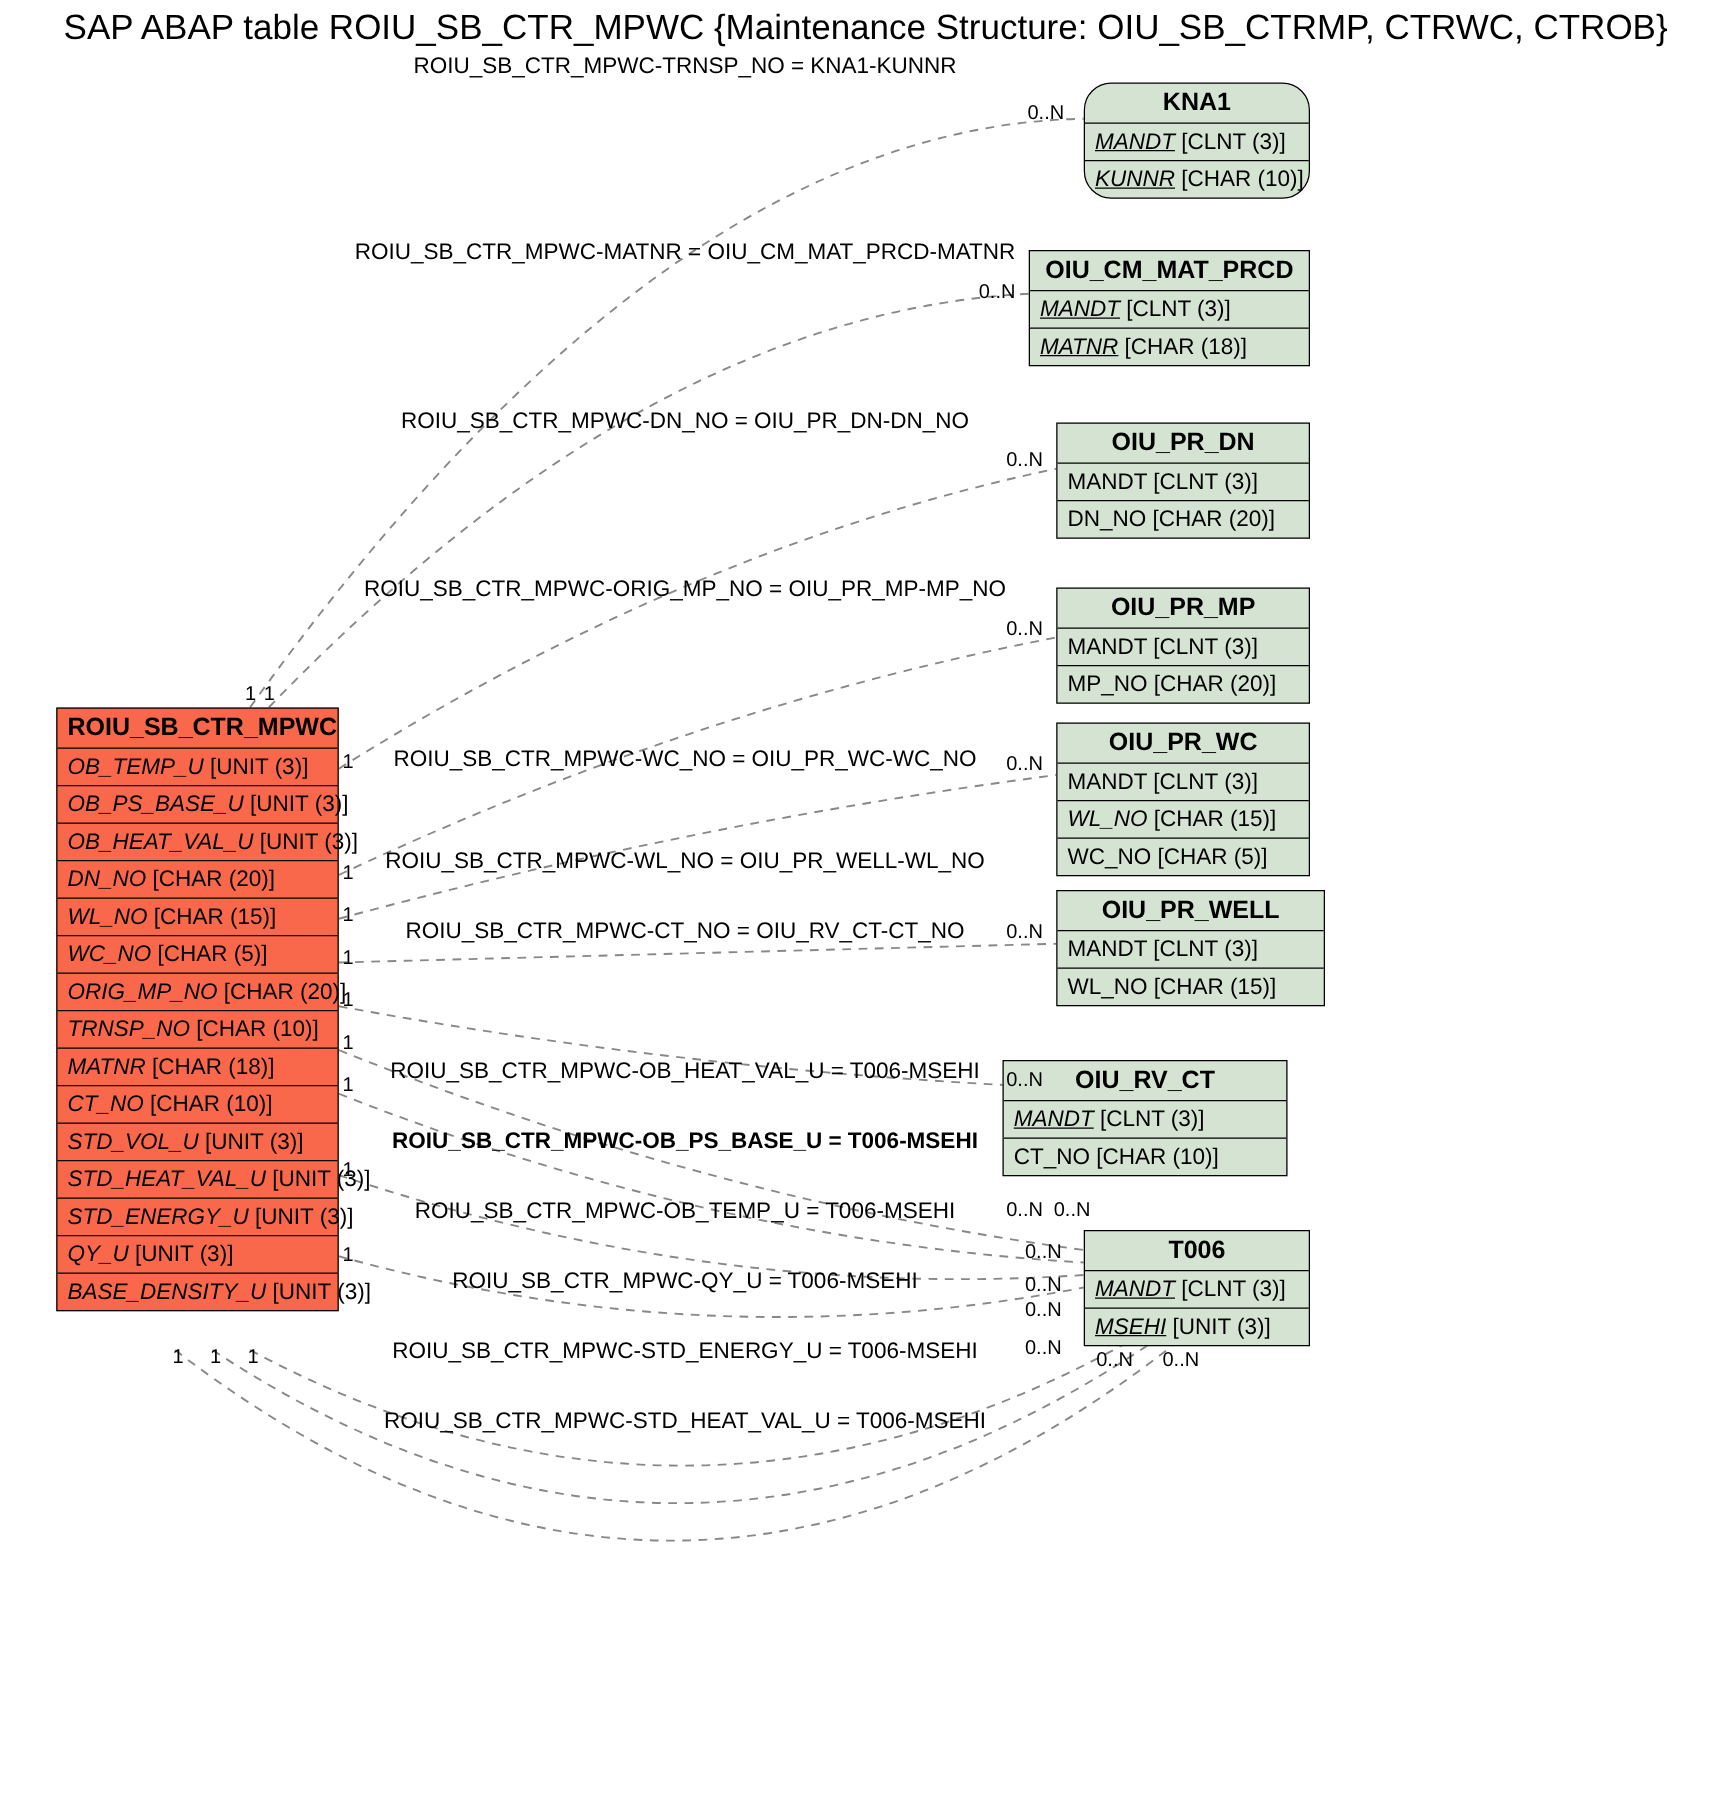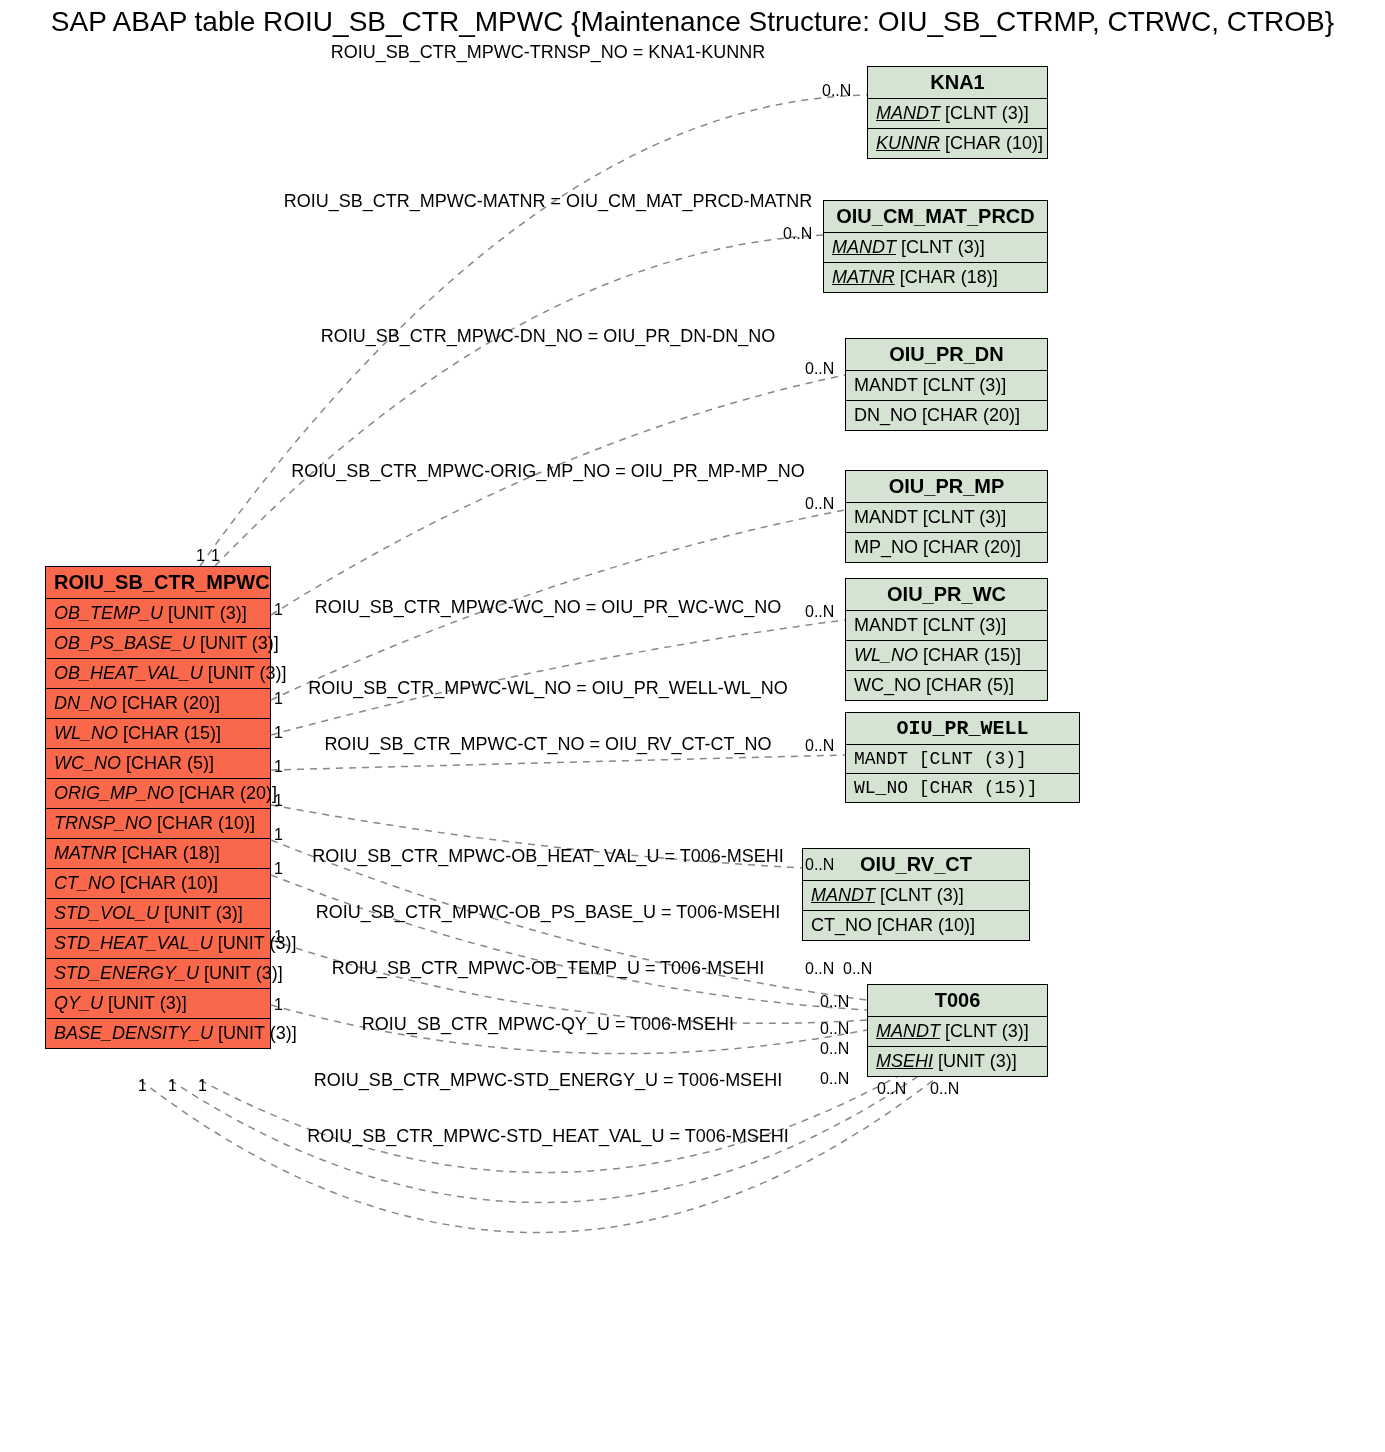--- a/index.html
+++ b/index.html
@@ -110,7 +110,7 @@
       <div class="row"><span class="kf">BASE_DENSITY_U</span> [UNIT (3)]</div>
     </div>
 
-<div class="entity" style="top: 66px; left: 867px; width: 181px;">
+<div class="entity" style="top: 66px; left: 867px; width: 181px; border-radius: 22px;">
       <div class="hdr">KNA1</div>
       <div class="row"><span class="fk">MANDT</span> [CLNT (3)]</div>
       <div class="row"><span class="fk">KUNNR</span> [CHAR (10)]</div>

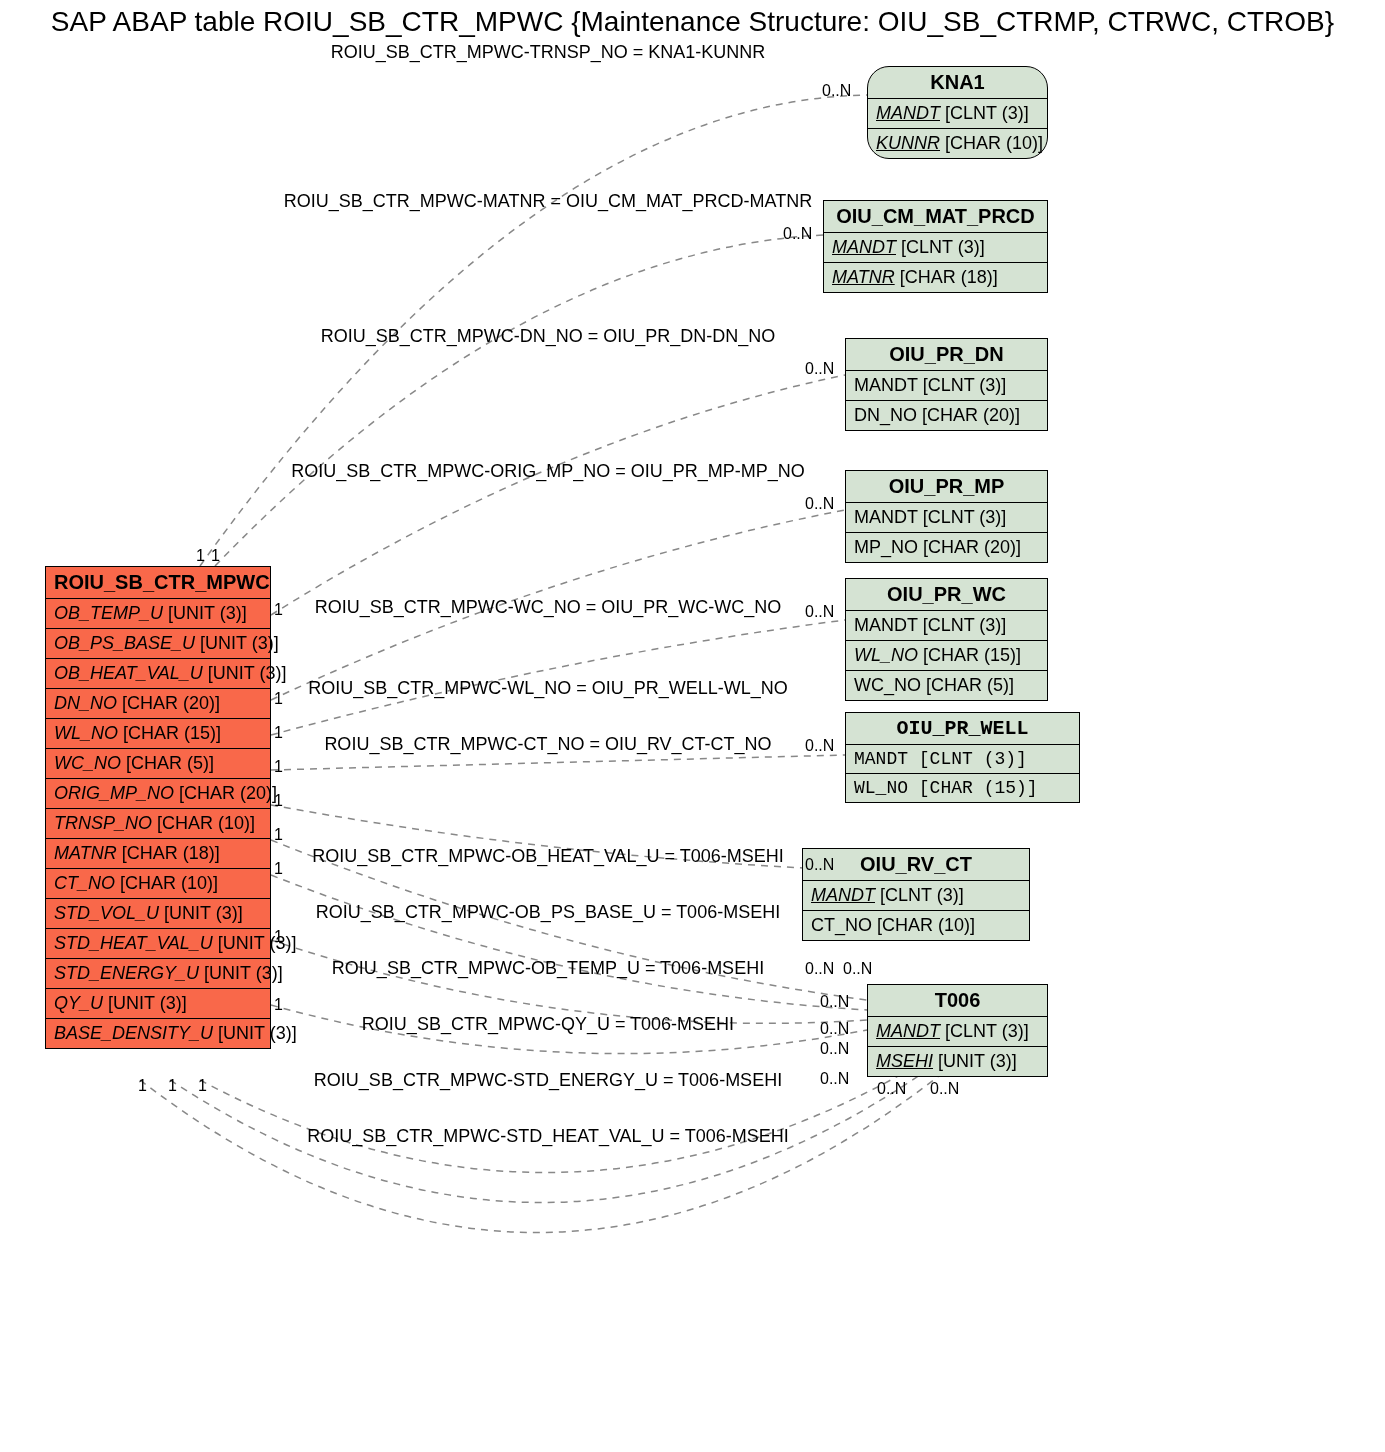--- a/index.html
+++ b/index.html
@@ -136,7 +136,7 @@
       <div class="row"><span class="kf">WL_NO</span> [CHAR (15)]</div>
       <div class="row"><span class="">WC_NO</span> [CHAR (5)]</div>
     </div>
-    <div class="entity" style="top: 712px; left: 845px; width: 235px; font-family: Liberation Mono, monospace;">
+    <div class="entity" style="top: 712px; left: 845px; width: 215px;">
       <div class="hdr">OIU_PR_WELL</div>
       <div class="row"><span class="">MANDT</span> [CLNT (3)]</div>
       <div class="row"><span class="">WL_NO</span> [CHAR (15)]</div>

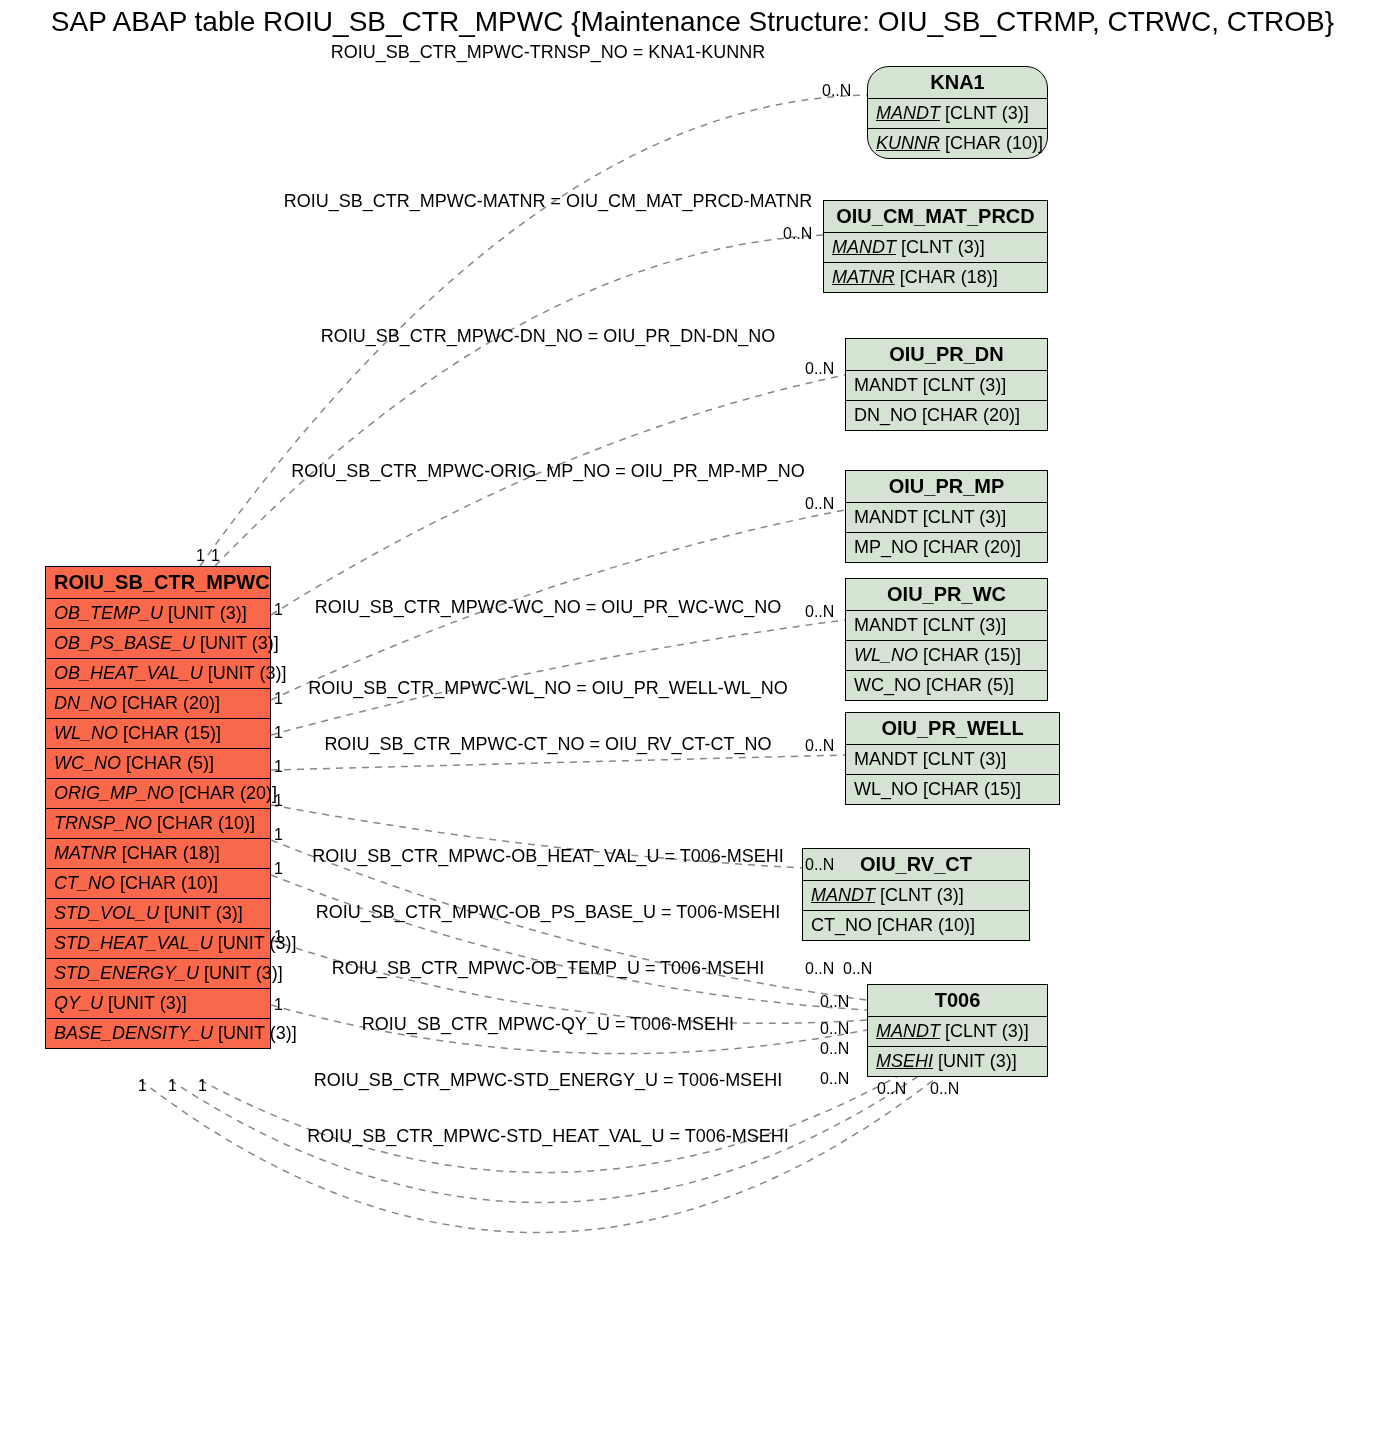--- a/index.html
+++ b/index.html
@@ -159,7 +159,7 @@
     <div class="relLabel" style="top: 678px; left: 548px;">ROIU_SB_CTR_MPWC-WL_NO = OIU_PR_WELL-WL_NO</div>
     <div class="relLabel" style="top: 734px; left: 548px;">ROIU_SB_CTR_MPWC-CT_NO = OIU_RV_CT-CT_NO</div>
     <div class="relLabel" style="top: 846px; left: 548px;">ROIU_SB_CTR_MPWC-OB_HEAT_VAL_U = T006-MSEHI</div>
-    <div class="relLabel" style="top: 902px; left: 548px;">ROIU_SB_CTR_MPWC-OB_PS_BASE_U = T006-MSEHI</div>
+    <div class="relLabel" style="top: 902px; left: 548px; font-weight: bold;">ROIU_SB_CTR_MPWC-OB_PS_BASE_U = T006-MSEHI</div>
     <div class="relLabel" style="top: 958px; left: 548px;">ROIU_SB_CTR_MPWC-OB_TEMP_U = T006-MSEHI</div>
     <div class="relLabel" style="top: 1014px; left: 548px;">ROIU_SB_CTR_MPWC-QY_U = T006-MSEHI</div>
     <div class="relLabel" style="top: 1070px; left: 548px;">ROIU_SB_CTR_MPWC-STD_ENERGY_U = T006-MSEHI</div>

